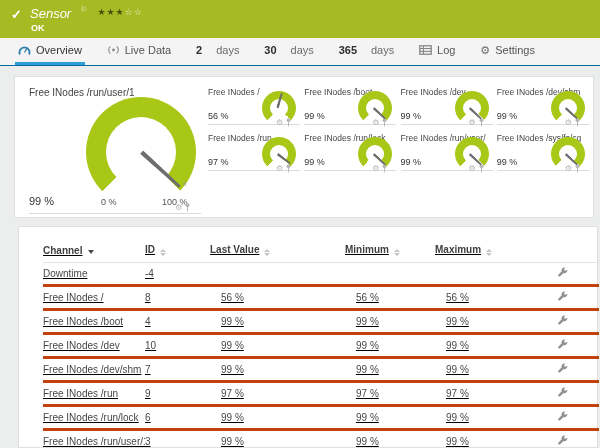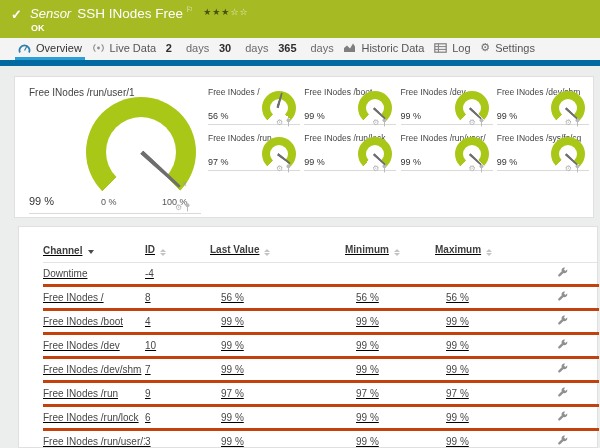--- a/index.html
+++ b/index.html
@@ -99,7 +99,6 @@
     <span class="check">✓</span>
     <div class="title-row">
       <em class="kind">Sensor</em>
-      <span class="sensor-name">SSH INodes Free</span>
       <span class="flag">⚐</span>
       <span class="stars"><span class="f">★★★</span><span class="e">☆☆</span></span>
     </div>

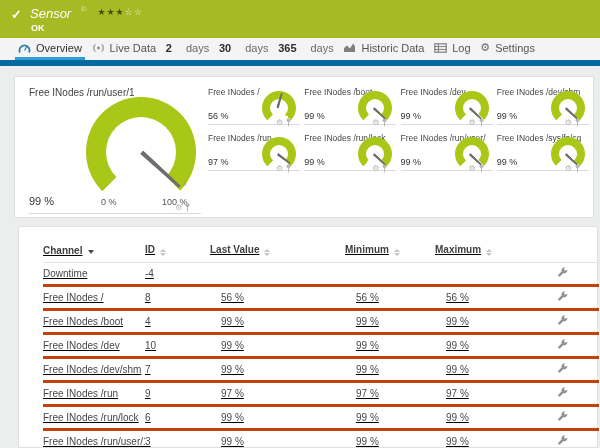--- a/index.html
+++ b/index.html
@@ -26,7 +26,7 @@
 
   
   .tabbar{position:absolute;left:0;top:38px;width:600px;height:28px;background:#f4f4f4;
-    border-bottom:6px solid #0369a1;display:flex;align-items:stretch;padding:0 62px 0 15px;
+    border-bottom:1px solid #0369a1;display:flex;align-items:stretch;padding:0 62px 0 15px;
     justify-content:space-between;}
   .tab{display:inline-flex;align-items:center;gap:5px;font-size:11px;color:#555;cursor:pointer;
     border-bottom:3px solid transparent;padding:0 3px;}

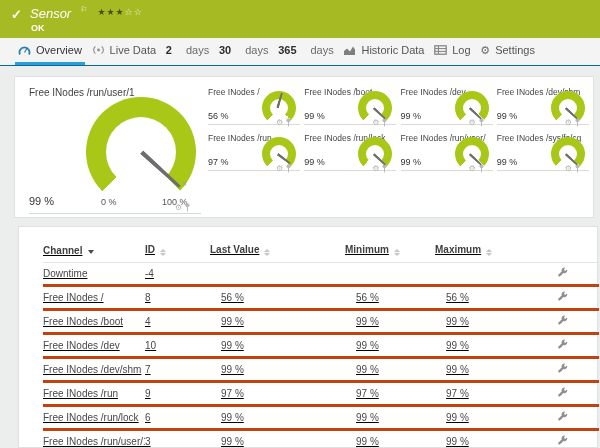--- a/index.html
+++ b/index.html
@@ -132,12 +132,6 @@
     <div class="tab day">
       <b>365</b>
         <span class="unit">days</span>
-    </div>
-    <div class="tab">
-      <svg width="13" height="11" viewBox="0 0 13 11">
-        <path d="M1 10 L1 6 L4 3.5 L7 6.5 L10 1.5 L12 4.5 L12 10 Z" fill="#7f7f7f"></path>
-      </svg>
-      <span>Historic Data</span>
     </div>
     <div class="tab">
       <svg width="13" height="10" viewBox="0 0 13 10">

